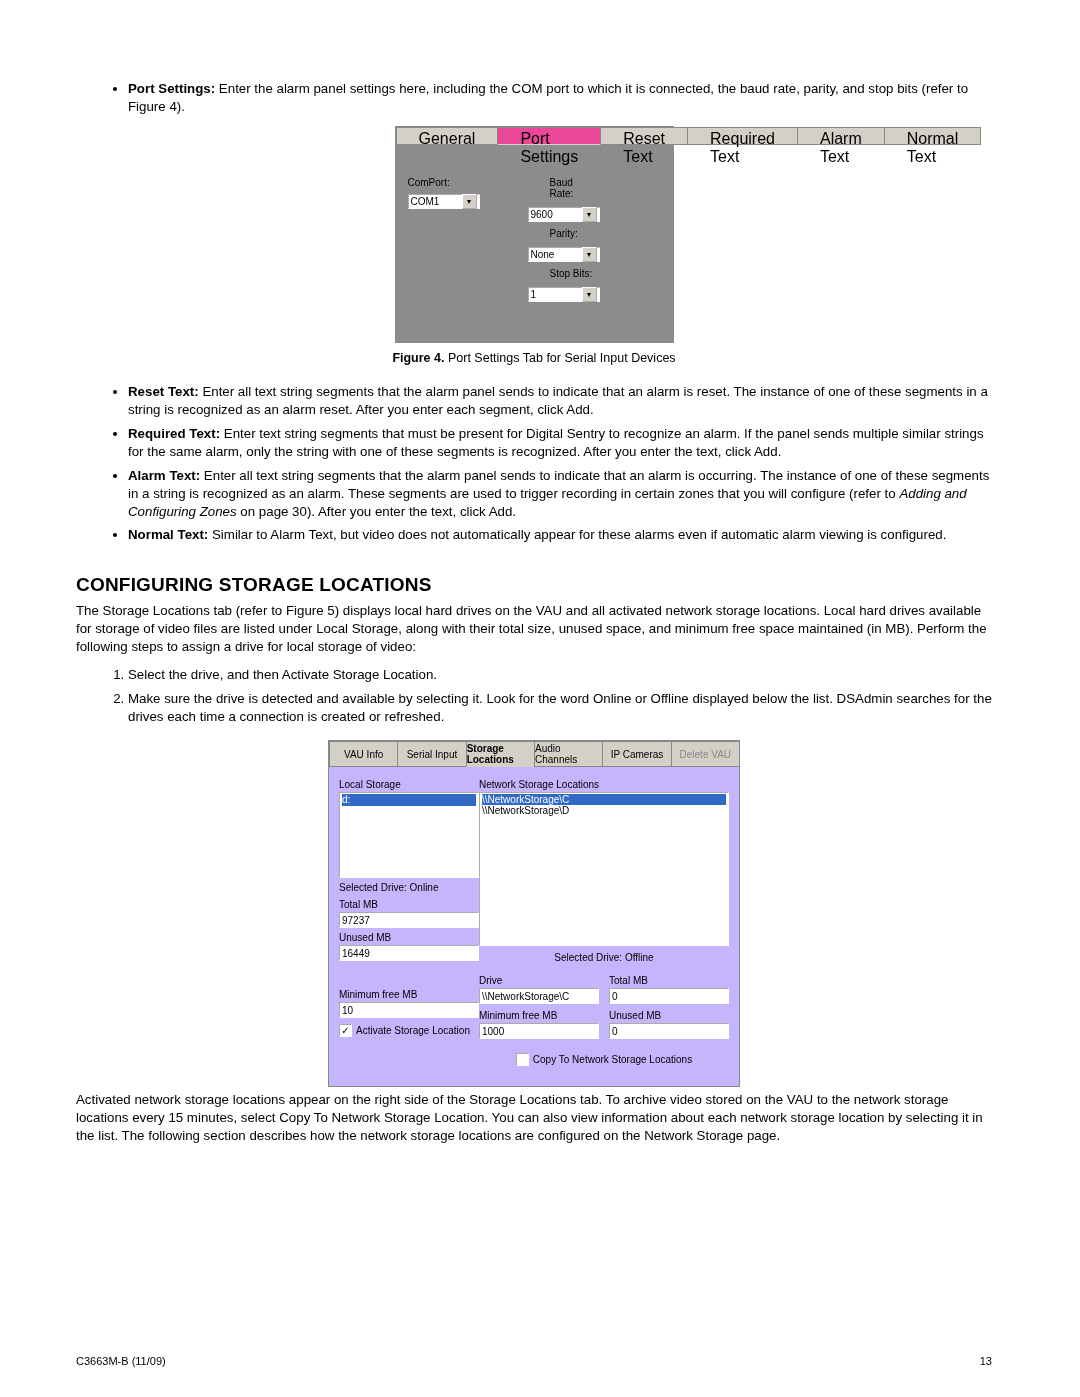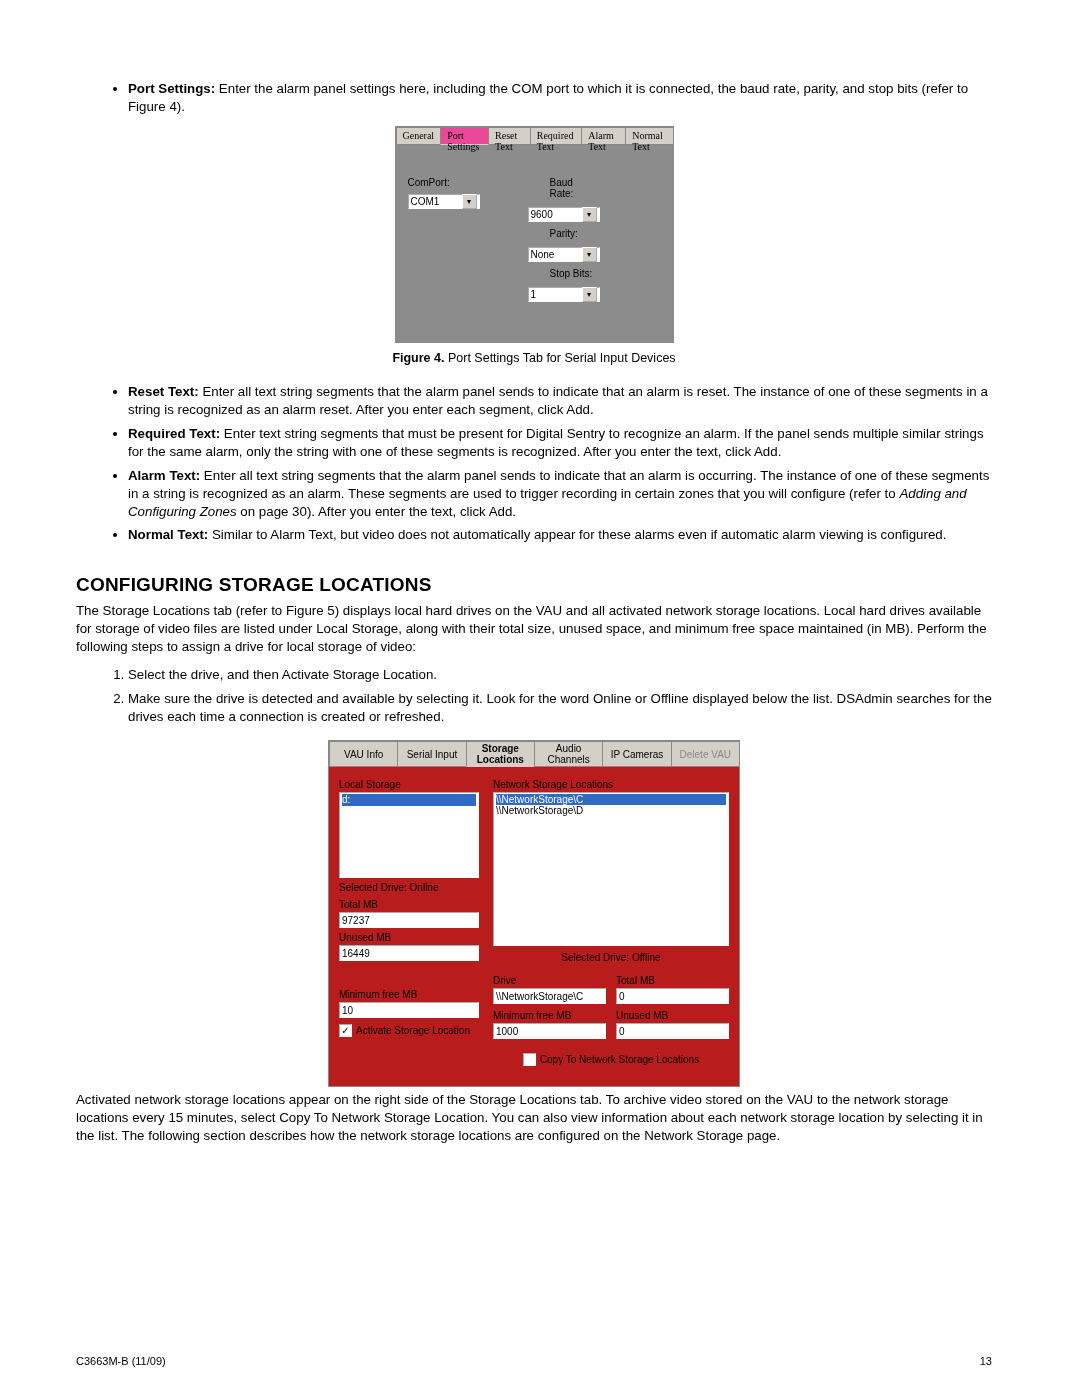--- a/index.html
+++ b/index.html
@@ -74,14 +74,13 @@
     height: 18px;
   }
   .fig4-tab {
-    padding: 2px 6px;
-    font-size: 10px;
+    padding: 2px 22px;
+    font-size: 16px;
     border: 1px solid #888;
     border-bottom: 1px solid #888;
     background: #d4d0c8;
     margin-right: -1px;
     color: #000;
-    font-family: Liberation Serif, serif;
   }
   .fig4-tab.active {
     background: #ec4899;

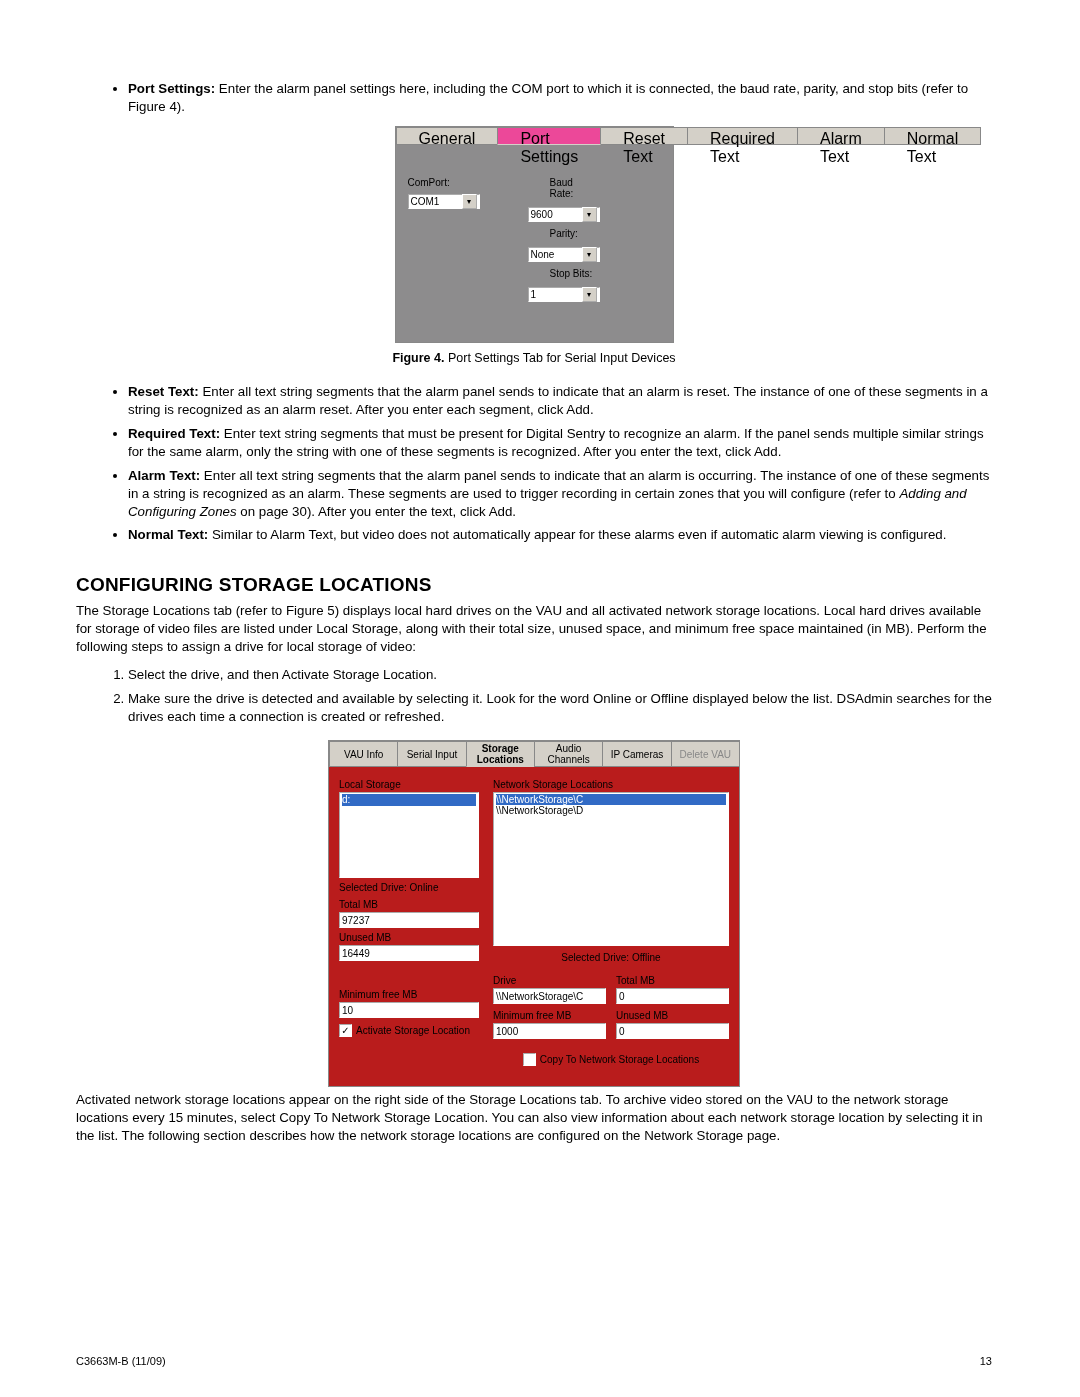--- a/index.html
+++ b/index.html
@@ -142,7 +142,7 @@
     justify-content: center;
     margin-right: -1px;
     color: #000;
-    text-align: center;
+    text-align: left;
     line-height: 1.1;
   }
   .fig5-tab.active {

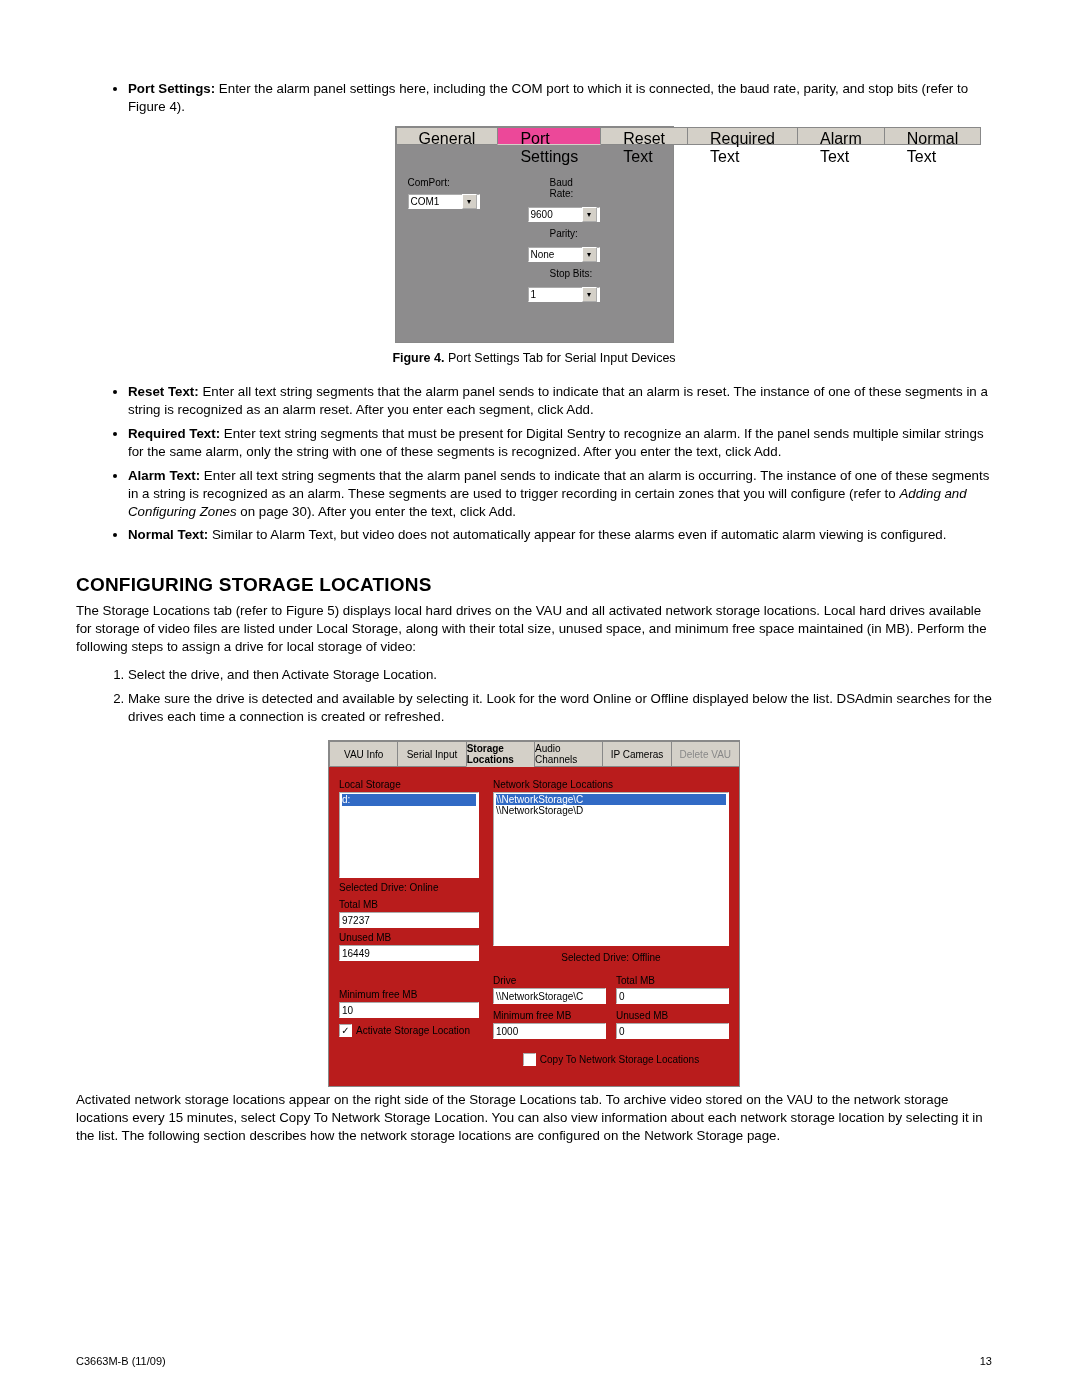--- a/index.html
+++ b/index.html
@@ -152,10 +152,10 @@
   }
   .fig5-tab.disabled { color: #888; }
   .fig5-body {
-    background: #b91c1c;
+    background: #c4b5fd;
     padding: 12px 10px 20px 10px;
     display: flex;
-    gap: 14px;
+    gap: 0;
   }
   .fig5-left { width: 140px; display:flex; flex-direction:column; }
   .fig5-right { flex:1; display:flex; flex-direction:column; }

